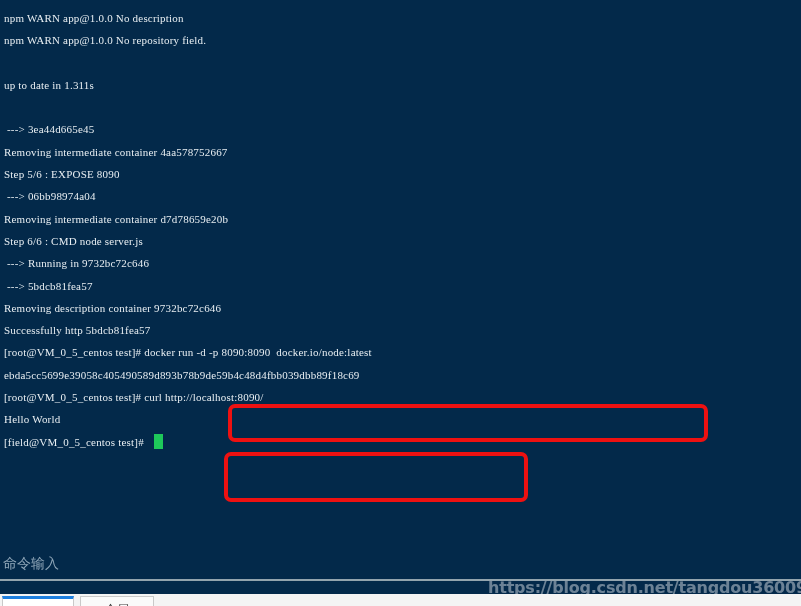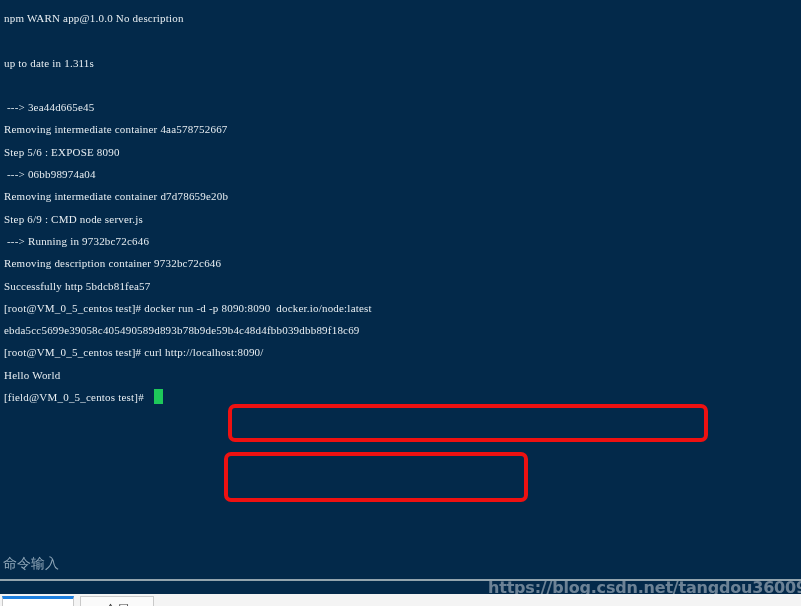--- a/index.html
+++ b/index.html
@@ -159,6 +159,7 @@
 
   <div id="terminal">
     <div class="tline">npm WARN app@1.0.0 No description</div>
+    <div class="tline">npm WARN app@1.0.0 No repository field.</div>
     <div class="tline blank"></div>
     <div class="tline">up to date in 1.311s</div>
     <div class="tline blank"></div>

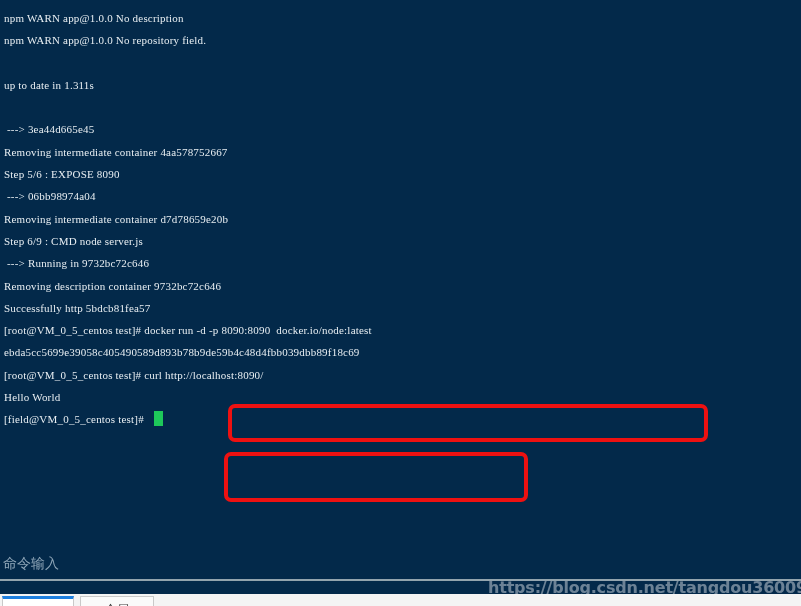--- a/index.html
+++ b/index.html
@@ -168,7 +168,7 @@
     <div class="tline">Step 5/6 : EXPOSE 8090</div>
     <div class="tline"> ---&gt; 06bb98974a04</div>
     <div class="tline">Removing intermediate container d7d78659e20b</div>
-    <div class="tline">Step 6/9 : CMD node server.js</div>
+    <div class="tline">Step 6/6 : CMD node server.js</div>
     <div class="tline"> ---&gt; Running in 9732bc72c646</div>
     <div class="tline">Removing description container 9732bc72c646</div>
     <div class="tline">Successfully http 5bdcb81fea57</div>

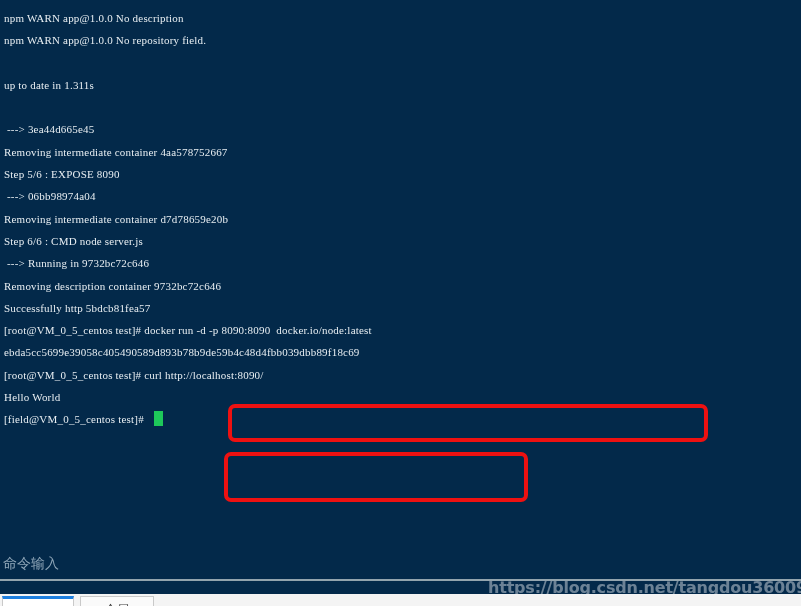--- a/index.html
+++ b/index.html
@@ -170,6 +170,7 @@
     <div class="tline">Removing intermediate container d7d78659e20b</div>
     <div class="tline">Step 6/6 : CMD node server.js</div>
     <div class="tline"> ---&gt; Running in 9732bc72c646</div>
+    <div class="tline"> ---&gt; 5bdcb81fea57</div>
     <div class="tline">Removing description container 9732bc72c646</div>
     <div class="tline">Successfully http 5bdcb81fea57</div>
     <div class="tline">[root@VM_0_5_centos test]# docker run -d -p 8090:8090  docker.io/node:latest</div>

